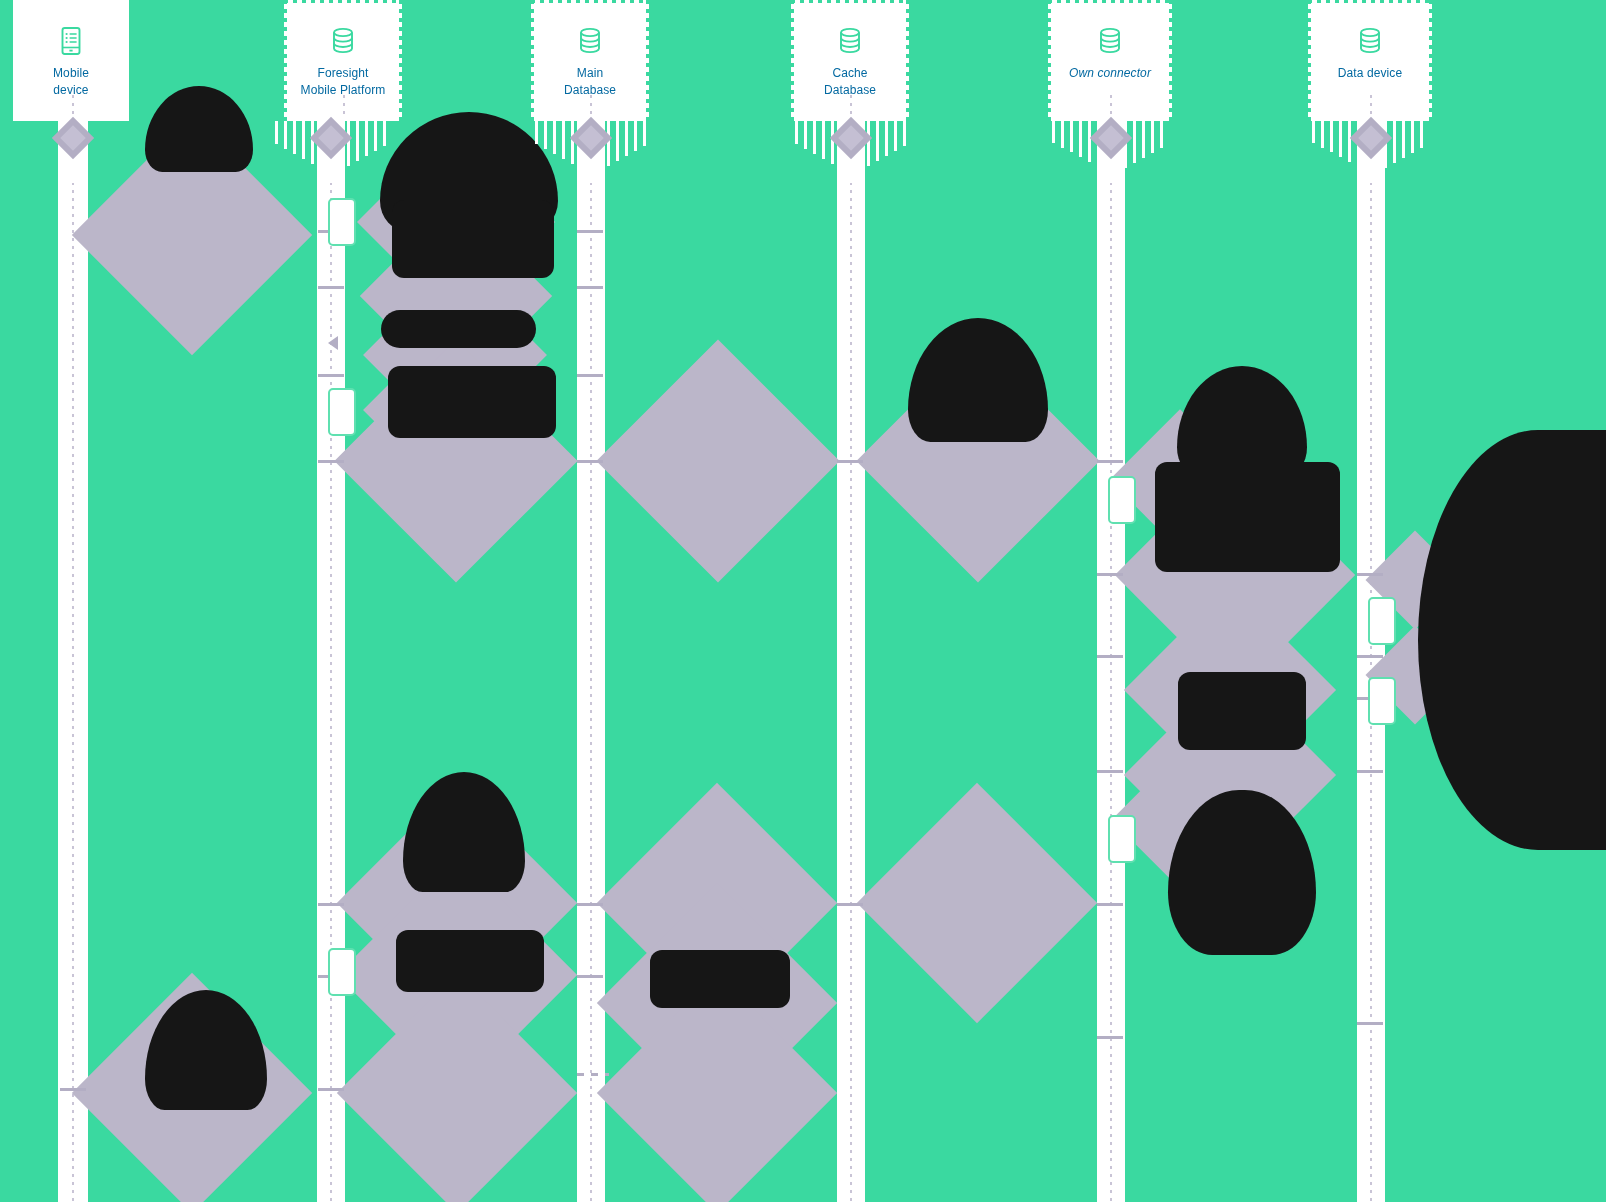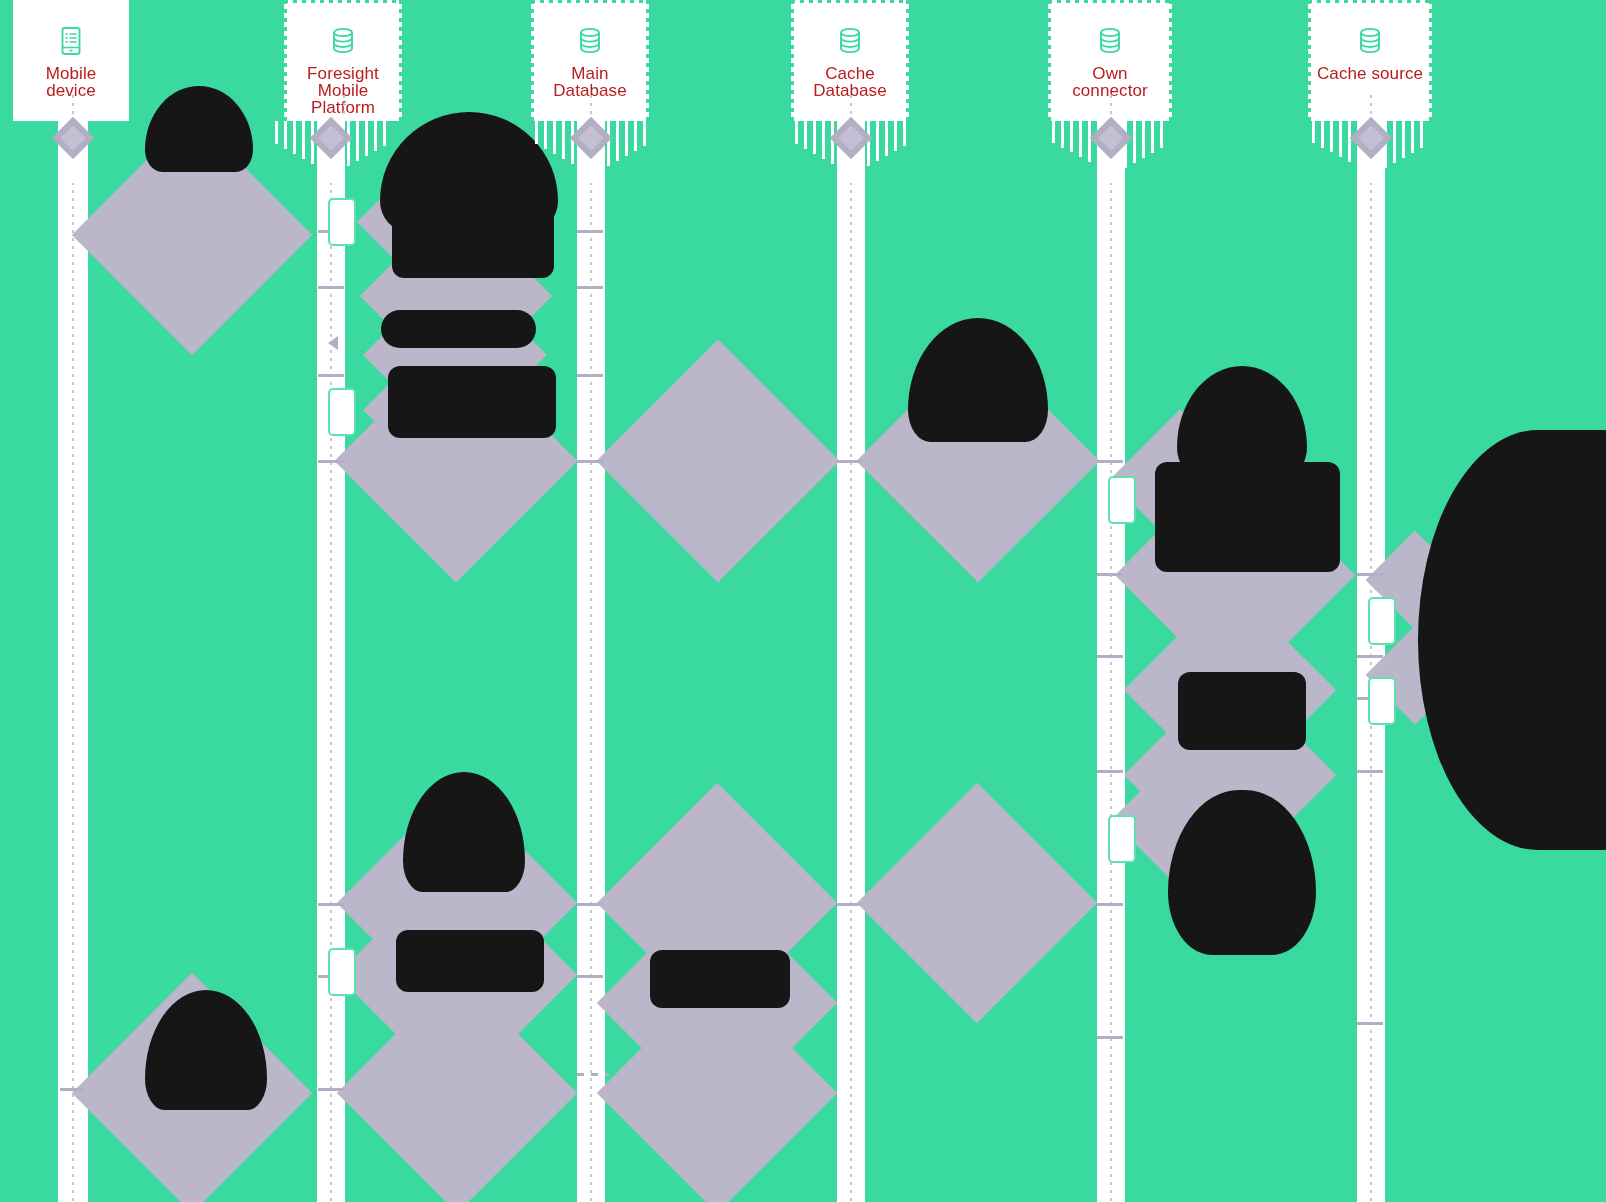--- a/index.html
+++ b/index.html
@@ -67,9 +67,9 @@
 
   .p-icon { width:26px; height:30px; display:block; margin-bottom:9px; }
   .p-label {
-    font-size:17px;
+    font-size:12px;
     line-height:17px;
-    color:#b91c1c;
+    color:#0369a1;
     text-align:center;
     letter-spacing:.1px;
     white-space:pre-line;

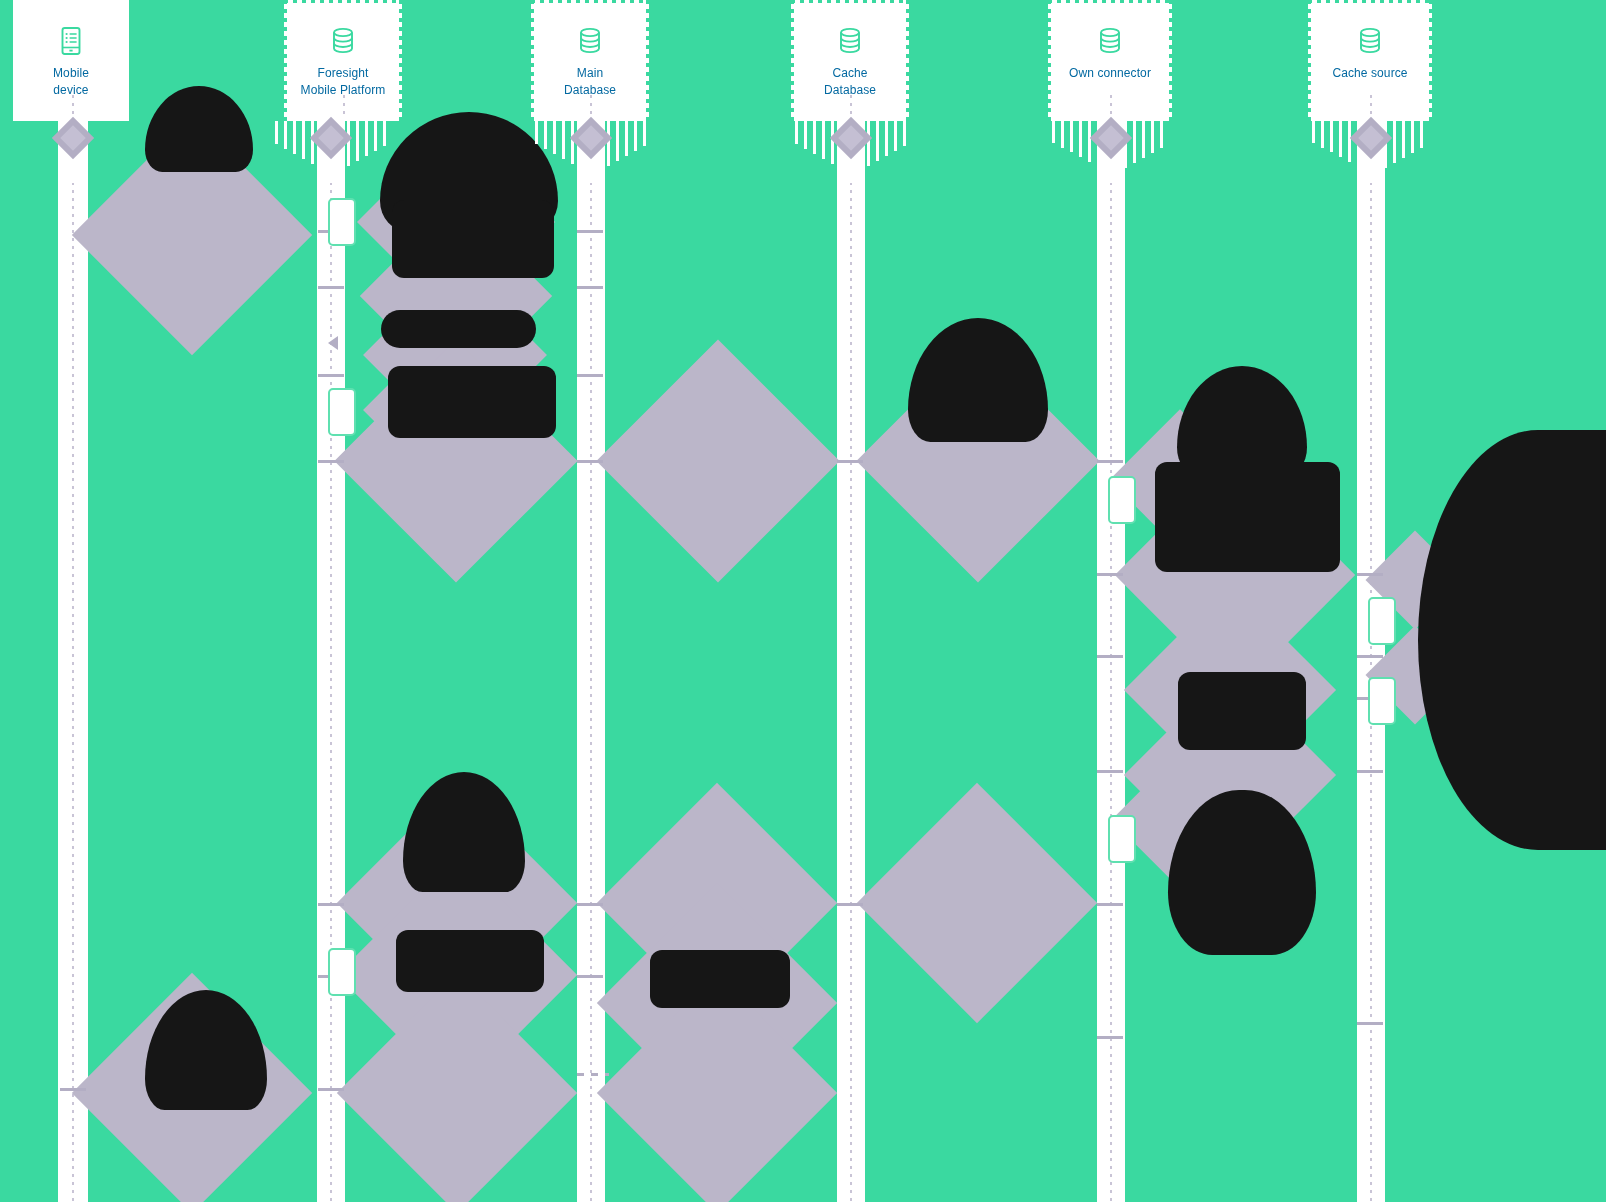--- a/index.html
+++ b/index.html
@@ -395,7 +395,7 @@
       </div>
       <div class="head-diamond" style="left: 836px; top: 123px;"></div>
       <div style="position: absolute; left: 837px; top: 149px; width: 28px; height: 34px; background: rgb(255, 255, 255);"></div>
-      <div class="participant dashed" style="left: 1048px; width: 124px; height: 121px;">
+      <div class="participant dashed" style="left: 1048px; width: 124px; height: 121px; font-style: italic;">
         <div class="dash-top"></div>
         <div class="dash-left"></div>
         <div class="dash-right"></div>

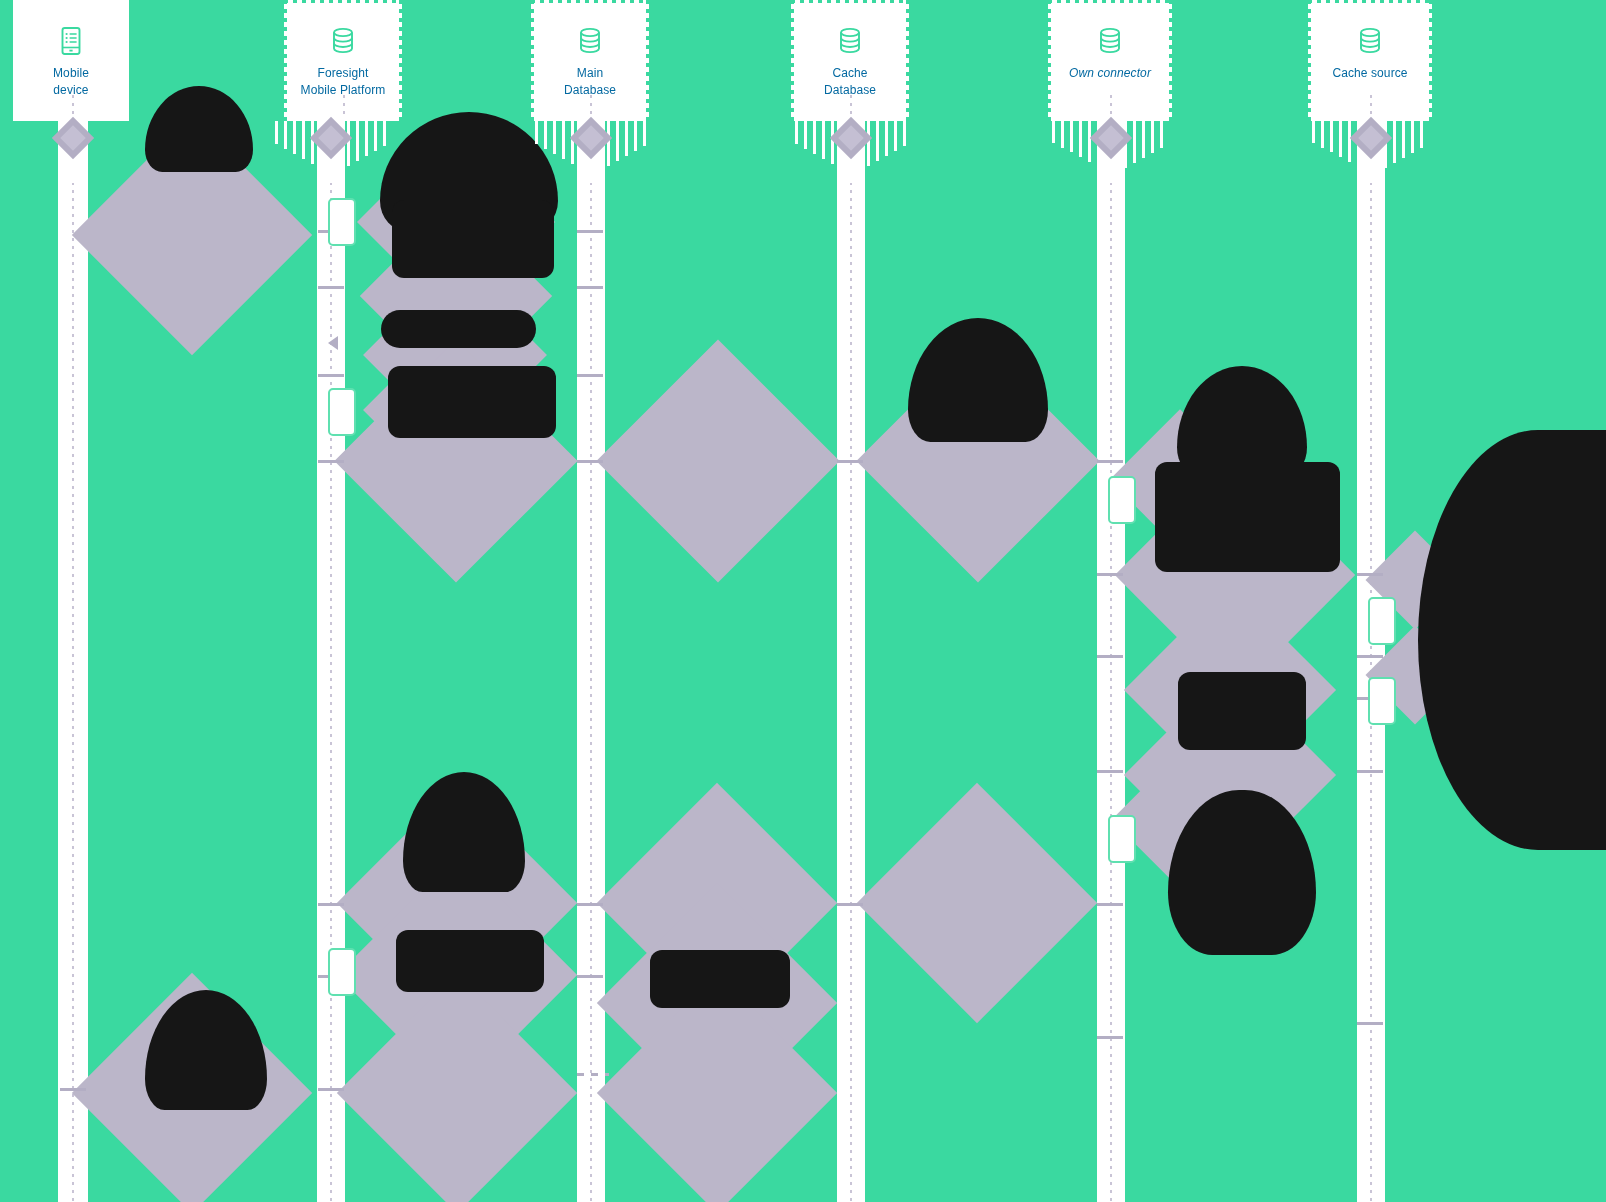--- a/index.html
+++ b/index.html
@@ -439,7 +439,7 @@
     <path d="M4 17.4c0 2 4 3.6 9 3.6s9-1.6 9-3.6"></path>
   </svg>
         </span>
-        <div class="p-label">Cache source</div>
+        <div class="p-label">Data device</div>
         <div class="p-stem" style="left: 62px;"></div>
       </div>
       <div class="comb" style="left: 1308px; top: 121px; width: 124px; height: 60px;">

